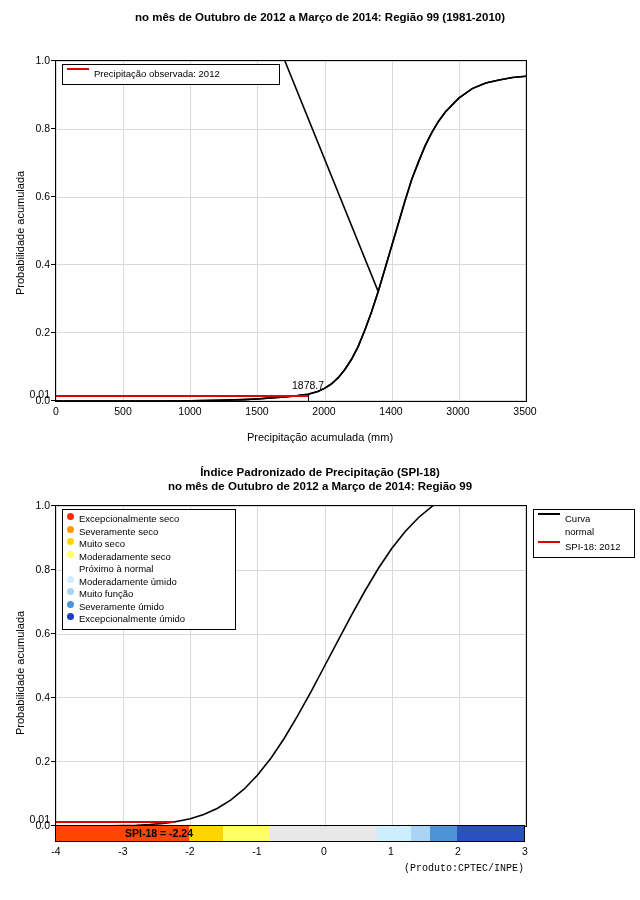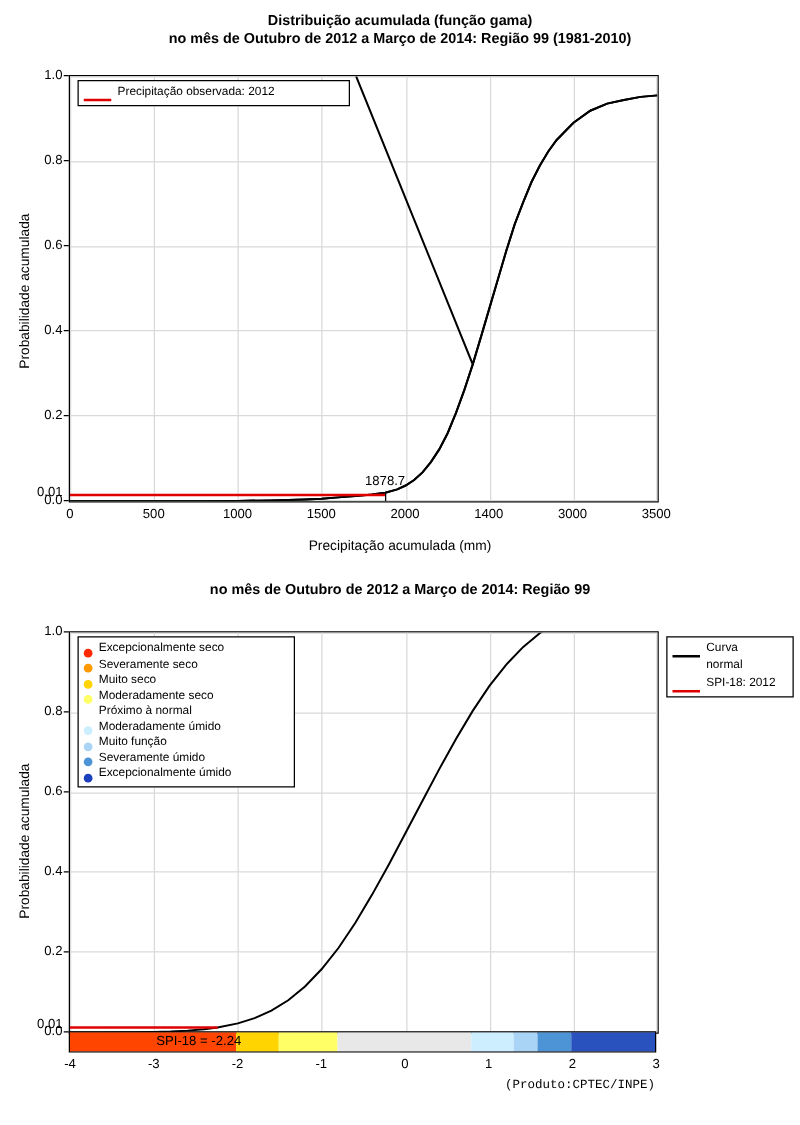--- a/index.html
+++ b/index.html
@@ -87,7 +87,6 @@
   <div class="chart" style="left:0;top:0;width:640px;height:450px;">
 
     <div class="title" style="top:10px;">
-      <div>Distribuição acumulada (função gama)</div>
       <div>no mês de Outubro de 2012 a Março de 2014: Região 99 (1981-2010)</div>
     </div>
 

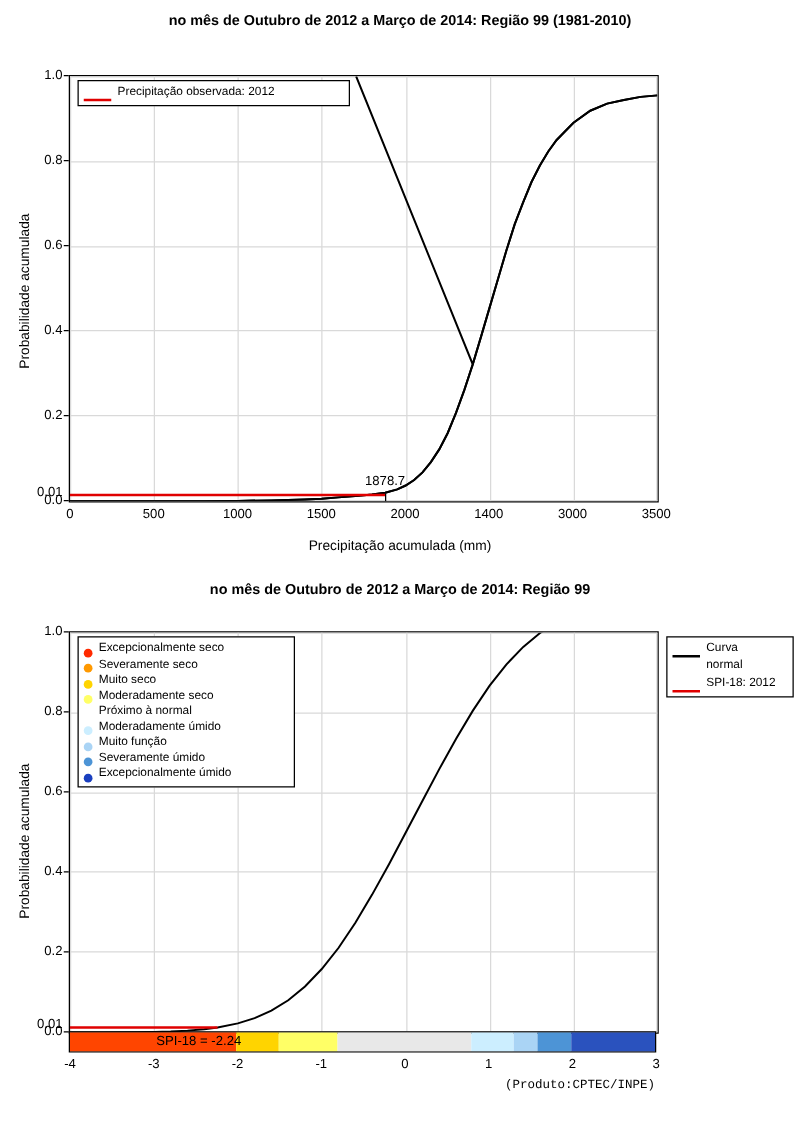--- a/index.html
+++ b/index.html
@@ -54,7 +54,7 @@
     position:absolute;background:#fff;border:1px solid #000;
     font-size:9.5px;line-height:12.5px;padding:3px 4px;
   }
-  .legend .row{display:flex;align-items:flex-end;white-space:nowrap;}
+  .legend .row{display:flex;align-items:flex-start;white-space:nowrap;}
   .legend .swatch{
     display:inline-block;width:22px;height:2px;margin-right:5px;flex:0 0 22px;
   }

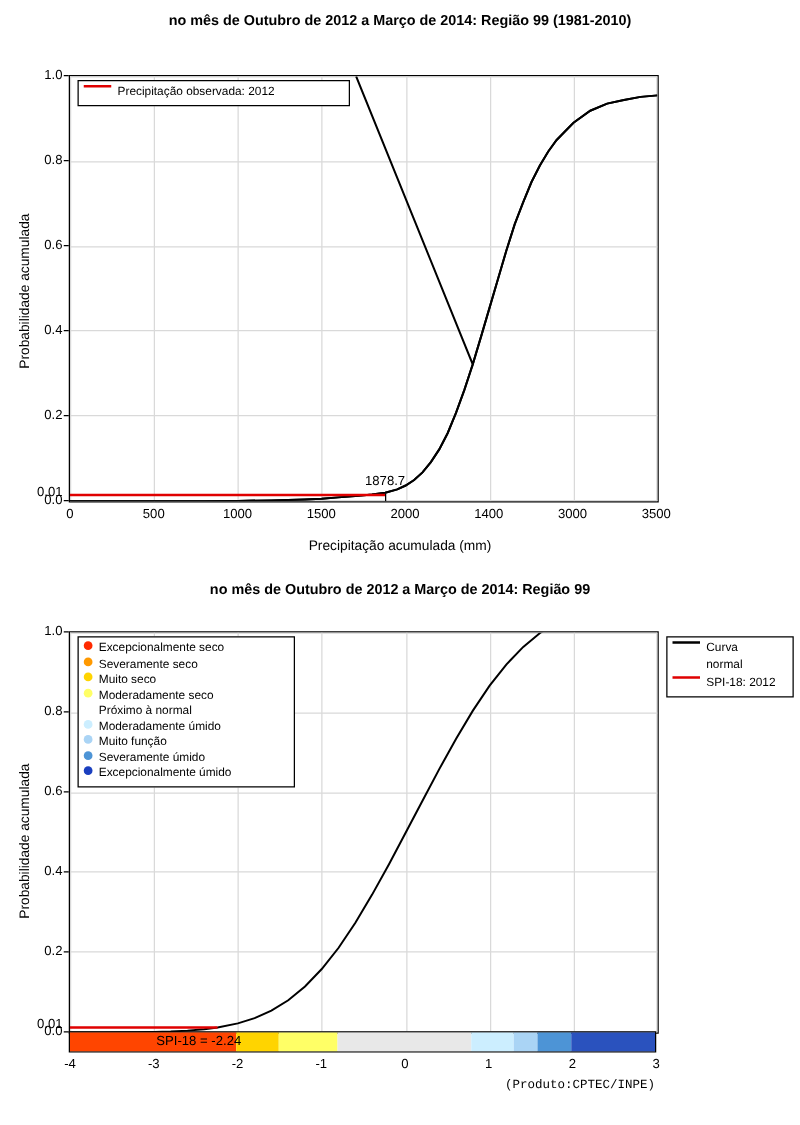--- a/index.html
+++ b/index.html
@@ -162,6 +162,7 @@
   <div class="chart" style="left:0;top:455px;width:640px;height:445px;">
 
     <div class="title" style="top:10px;">
+      <div>Índice Padronizado de Precipitação (SPI-18)</div>
       <div>no mês de Outubro de 2012 a Março de 2014: Região 99</div>
     </div>
 

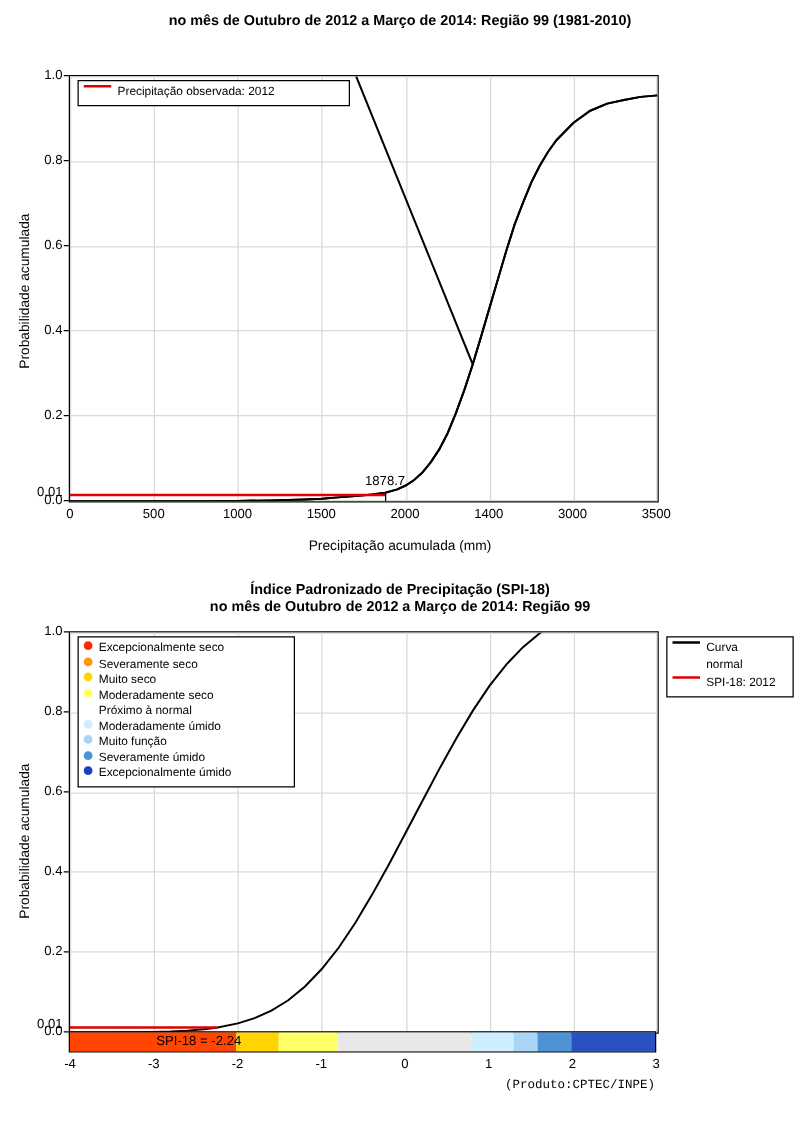--- a/index.html
+++ b/index.html
@@ -74,7 +74,7 @@
   .spibar{position:absolute;display:flex;border:1px solid #000;box-sizing:border-box;}
   .spibar div{height:100%;}
   .spi-val{
-    position:absolute;font-size:10.5px;font-weight:normal;white-space:nowrap;
+    position:absolute;font-size:10.5px;font-weight:bold;white-space:nowrap;
   }
   .credit{position:absolute;font-size:10px;font-family:Liberation Mono, monospace;}
   svg{display:block;}

